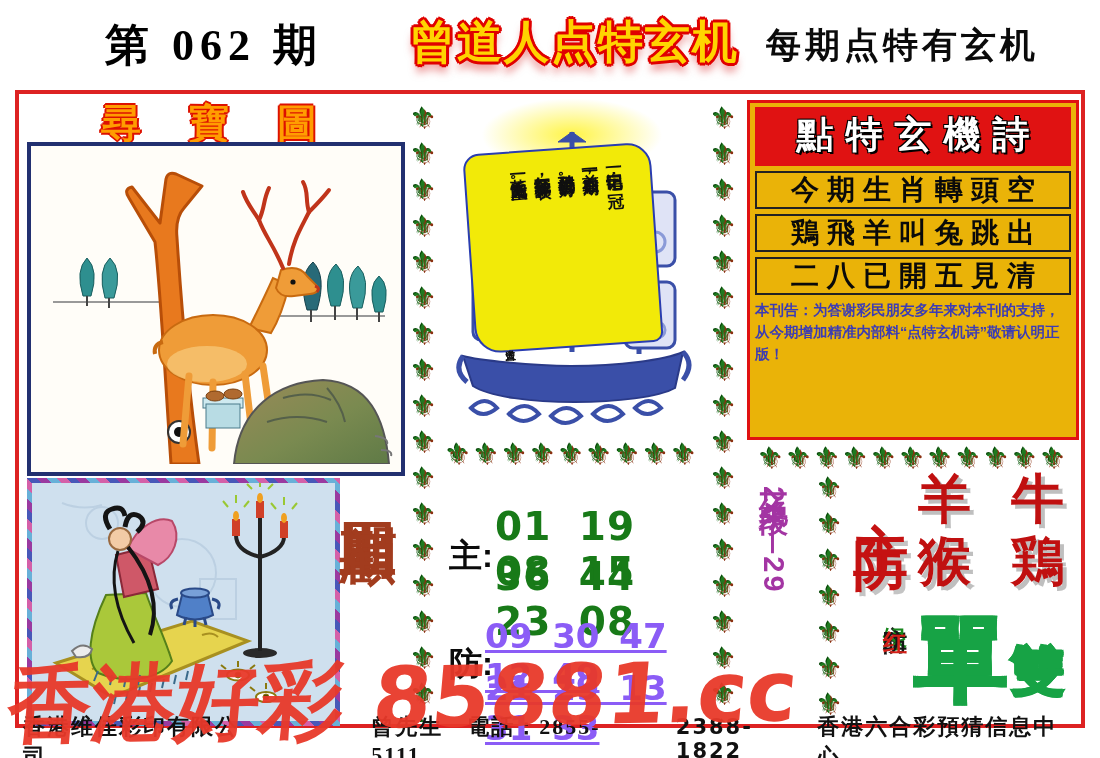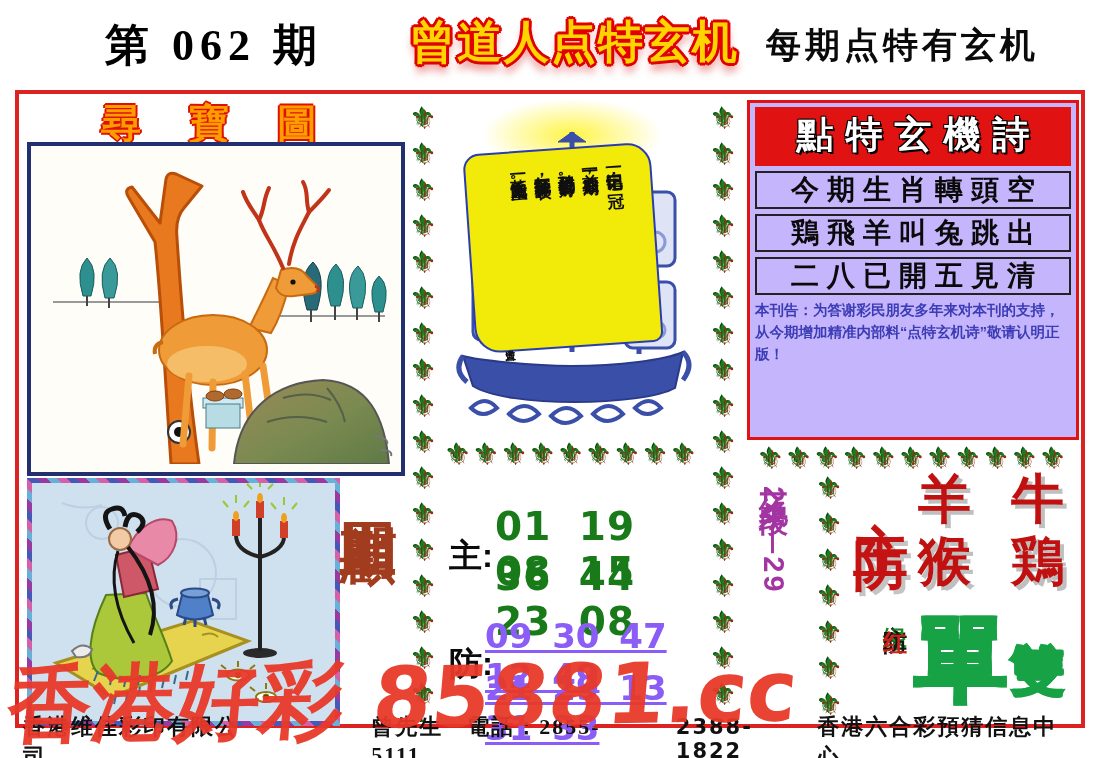--- a/index.html
+++ b/index.html
@@ -73,7 +73,7 @@
   .grow2{left:42px;top:198px;}
   
   .poem-box{left:728px;top:6px;width:332px;height:340px;border:3px solid #e01212;
-    box-sizing:border-box;padding:4px 5px;background:#c4b5fd;}
+    box-sizing:border-box;padding:4px 5px;background:#eab308;}
   .poem-title{background:#e01212;color:#fff;font-family:"Liberation Serif",serif;font-weight:bold;
     font-size:37px;text-align:center;letter-spacing:12px;text-indent:12px;padding:3px 0 6px;
     text-shadow:2px 2px 0 #000,-1px -1px 0 #000,1px -1px 0 #000,-1px 1px 0 #000;}

